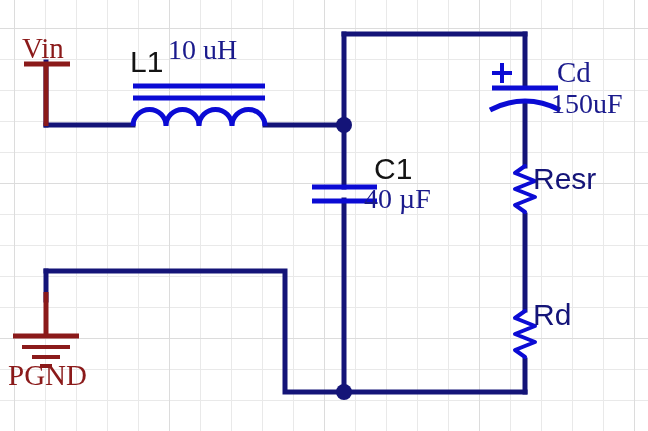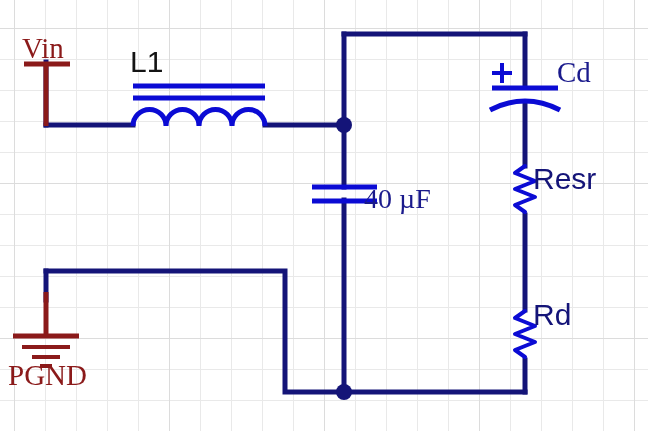--- a/index.html
+++ b/index.html
@@ -153,6 +153,7 @@
 
   <div class="lbl lbl-sans-dark" style="left:130px; top:47px; font-size:30px;">L1</div>
 
+  <div class="lbl lbl-serif-navy" style="left:168px; top:36px; font-size:28px;">10 uH</div>
 
 
   <div class="lbl lbl-serif-navy" style="left:364px; top:185px; font-size:28px;">40 µF</div>

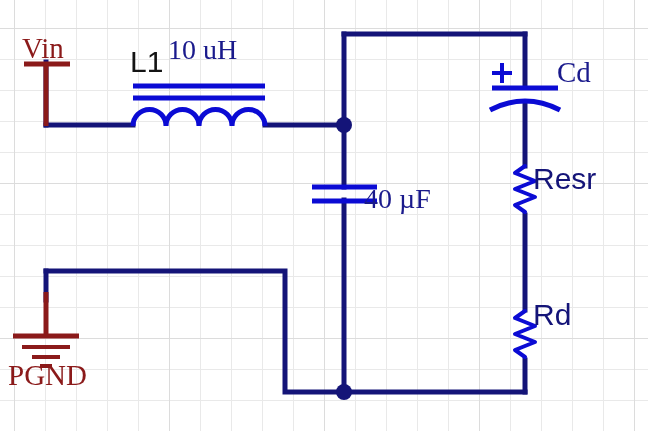--- a/index.html
+++ b/index.html
@@ -160,6 +160,7 @@
 
   <div class="lbl lbl-serif-navy" style="left:557px; top:58px; font-size:29px;">Cd</div>
 
+  <div class="lbl lbl-serif-navy" style="left:551px; top:90px; font-size:28px;">150uF</div>
 
   <div class="lbl lbl-sans-navy" style="left:533px; top:164px; font-size:30px;">Resr</div>
 

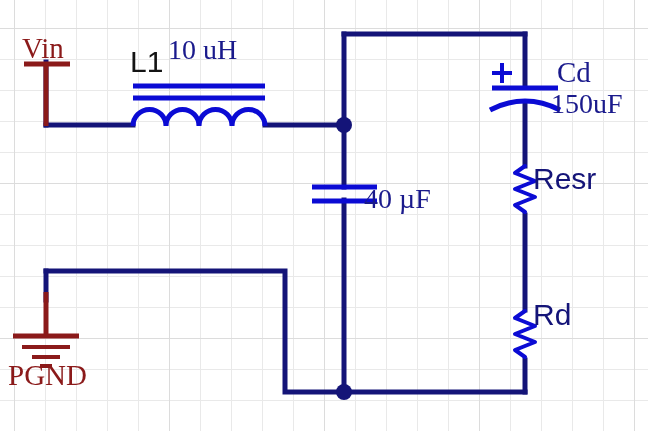--- a/index.html
+++ b/index.html
@@ -155,6 +155,7 @@
 
   <div class="lbl lbl-serif-navy" style="left:168px; top:36px; font-size:28px;">10 uH</div>
 
+  <div class="lbl lbl-sans-dark" style="left:374px; top:154px; font-size:30px;">C1</div>
 
   <div class="lbl lbl-serif-navy" style="left:364px; top:185px; font-size:28px;">40 µF</div>
 

